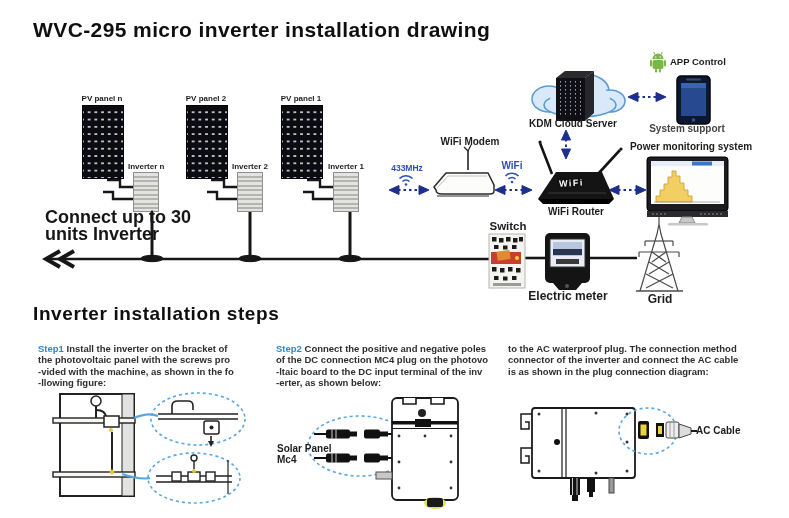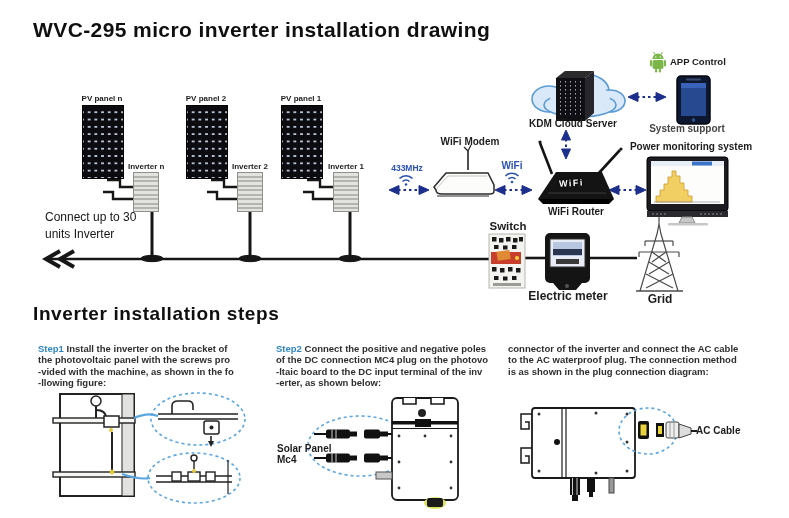--- a/index.html
+++ b/index.html
@@ -15,7 +15,7 @@
   .f10{font-size:10px;}
   .f12{font-size:12px;}
   .blue{color:#2a52b0;}
-  .note{font-size:12px;font-weight:normal;color:#161616;line-height:17px;}
+  .note{font-size:18px;font-weight:bold;color:#161616;line-height:17px;}
   .step-text{font-size:9.5px;font-weight:bold;color:#2e2e2e;line-height:11.4px;}
   .step-label{color:#2e86c5;}
   .badge{color:#fff;font-weight:800;font-size:9px;letter-spacing:1.5px;text-shadow:0 0 2px #000;}

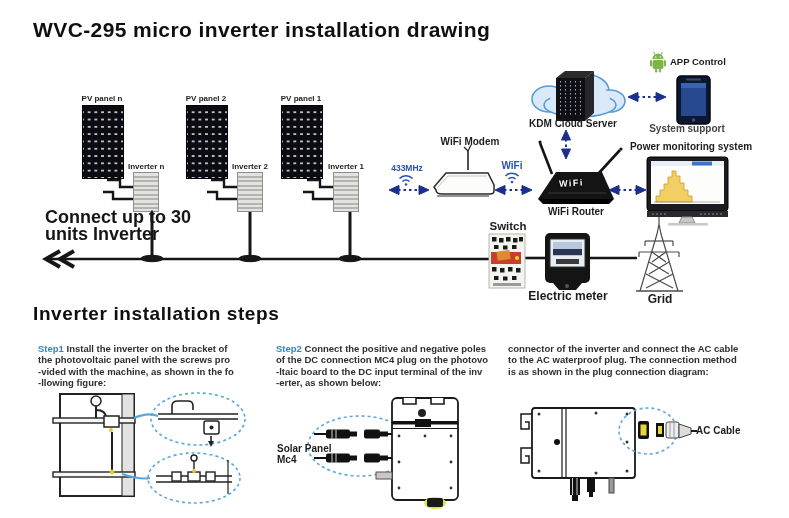--- a/index.html
+++ b/index.html
@@ -274,8 +274,8 @@
   </div>
 
   <div class="abs step-text" style="left:508px;top:343px;width:280px;">
+    <div>to the AC waterproof plug. The connection method</div>
     <div>connector of the inverter and connect the AC cable</div>
-    <div>to the AC waterproof plug. The connection method</div>
     <div>is as shown in the plug connection diagram:</div>
   </div>
 

